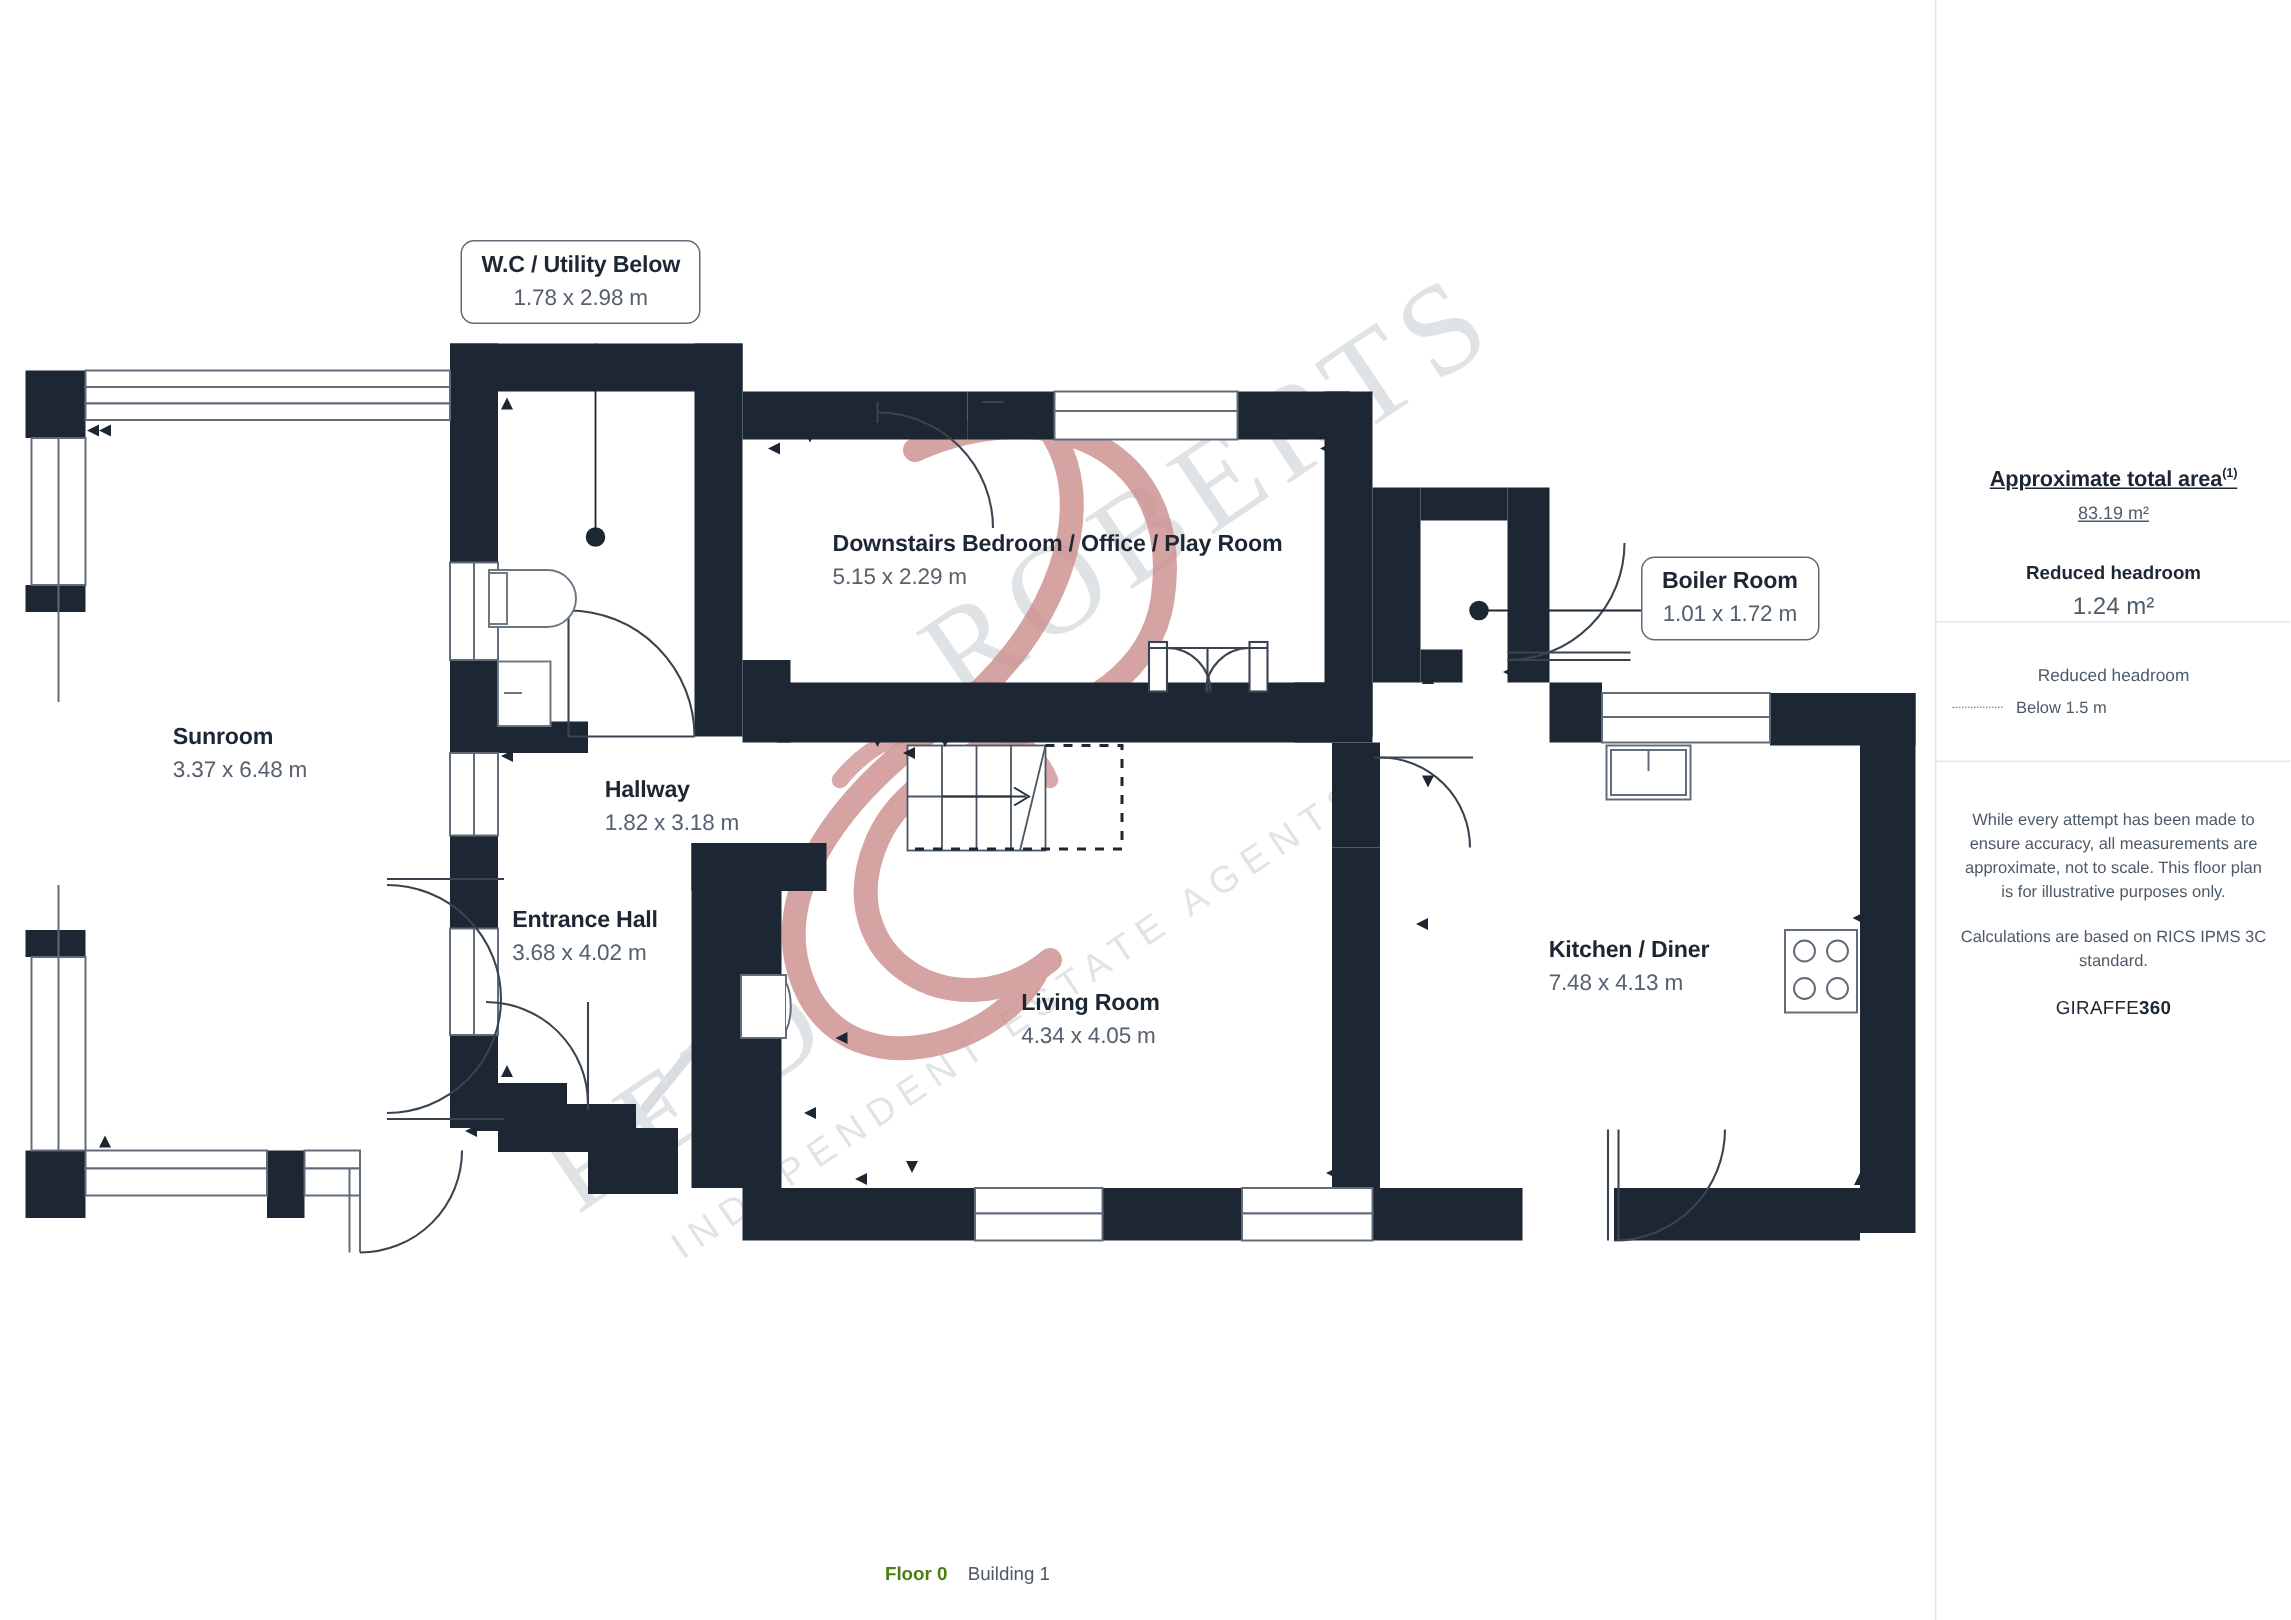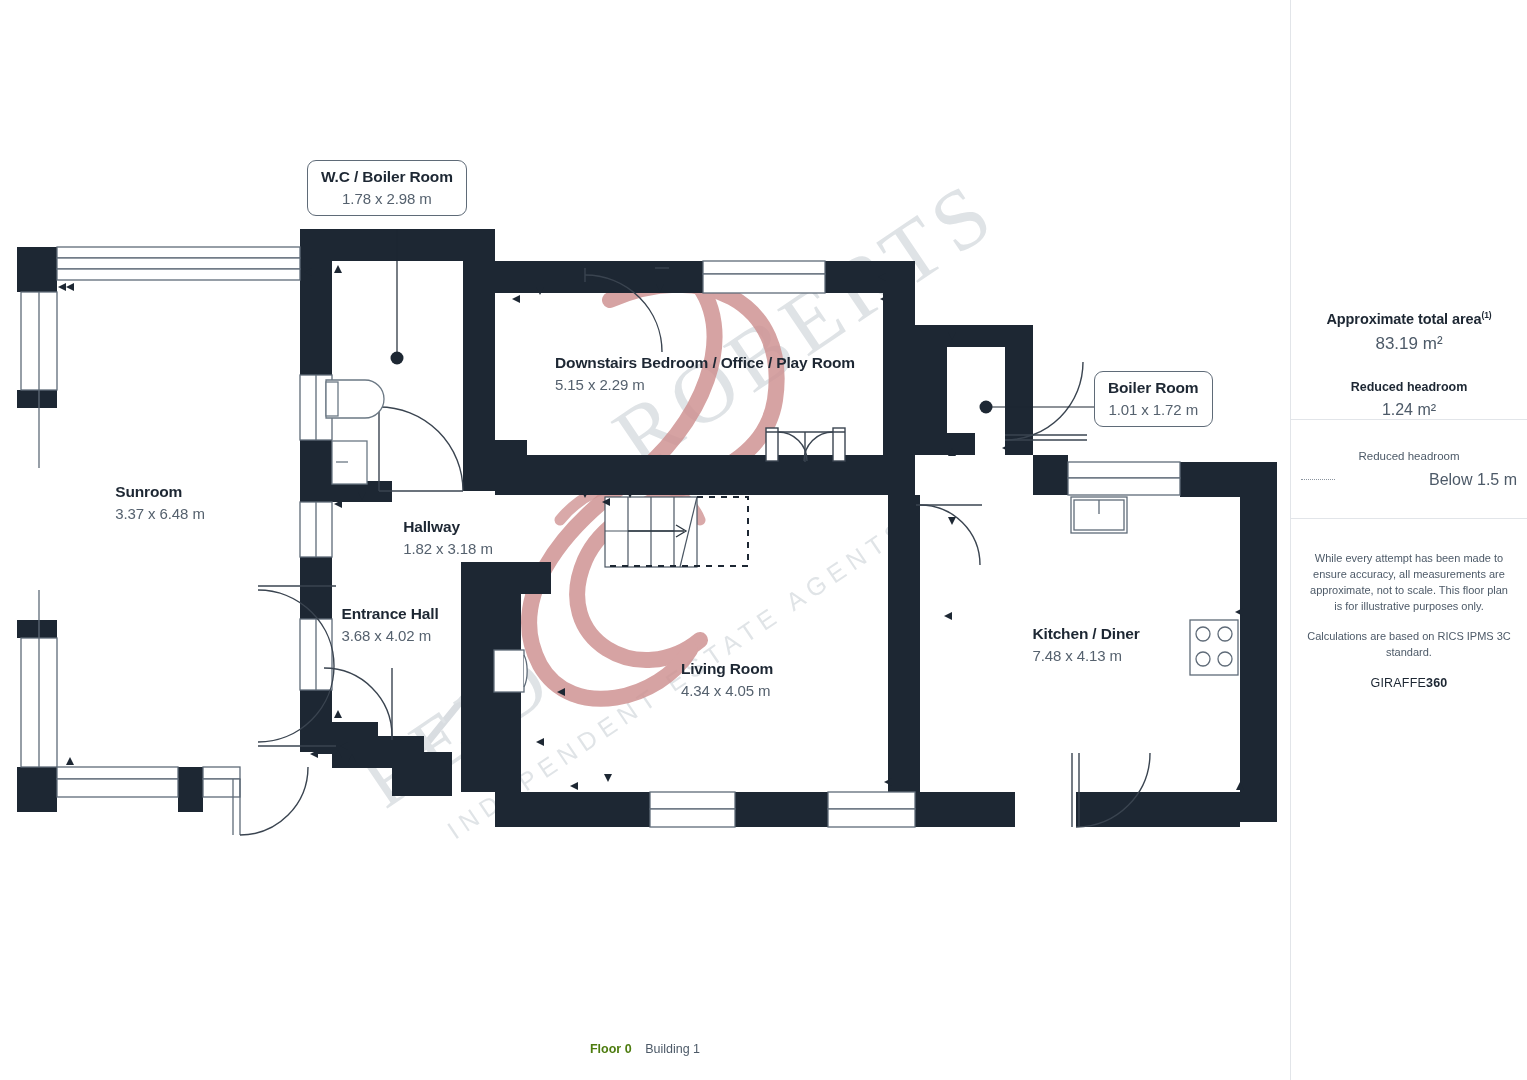--- a/index.html
+++ b/index.html
@@ -385,7 +385,7 @@
   </svg>
 
   <div class="callout" style="left:307px;top:160px;">
-    <div class="room-name">W.C / Boiler Room</div>
+    <div class="room-name">W.C / Utility Below</div>
     <div class="room-dim">1.78 x 2.98 m</div>
   </div>
 

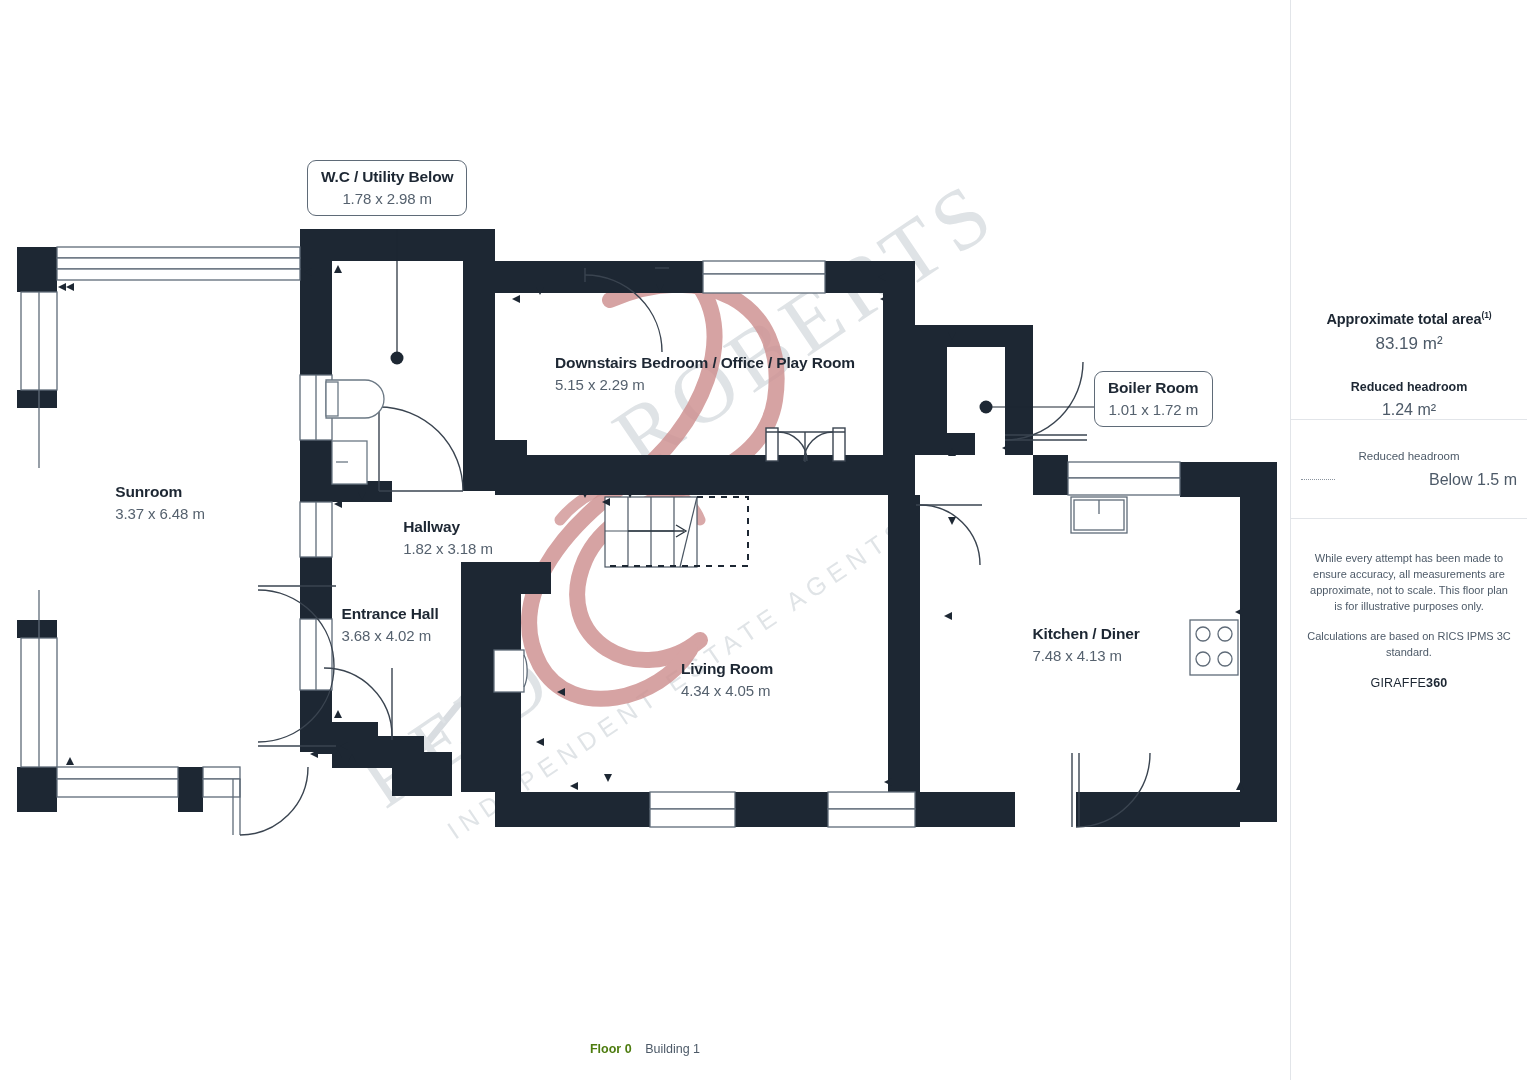--- a/index.html
+++ b/index.html
@@ -18,7 +18,7 @@
   }
   .panel-sect{box-sizing:border-box;width:100%;text-align:center;}
   .rule{border-top:1px solid #e2e5e9;}
-  .area-title{font-size:14.5px;font-weight:bold;color:#1d2733;letter-spacing:-.1px;}
+  .area-title{font-size:14.5px;font-weight:bold;color:#1d2733;letter-spacing:-.1px;text-decoration:underline;}
   .area-title sup{font-size:8.5px;font-weight:bold;vertical-align:super;}
   .area-val{font-size:17px;color:#4d5a68;margin-top:7px;}
   .rh-title{font-size:12.5px;font-weight:bold;color:#1d2733;}

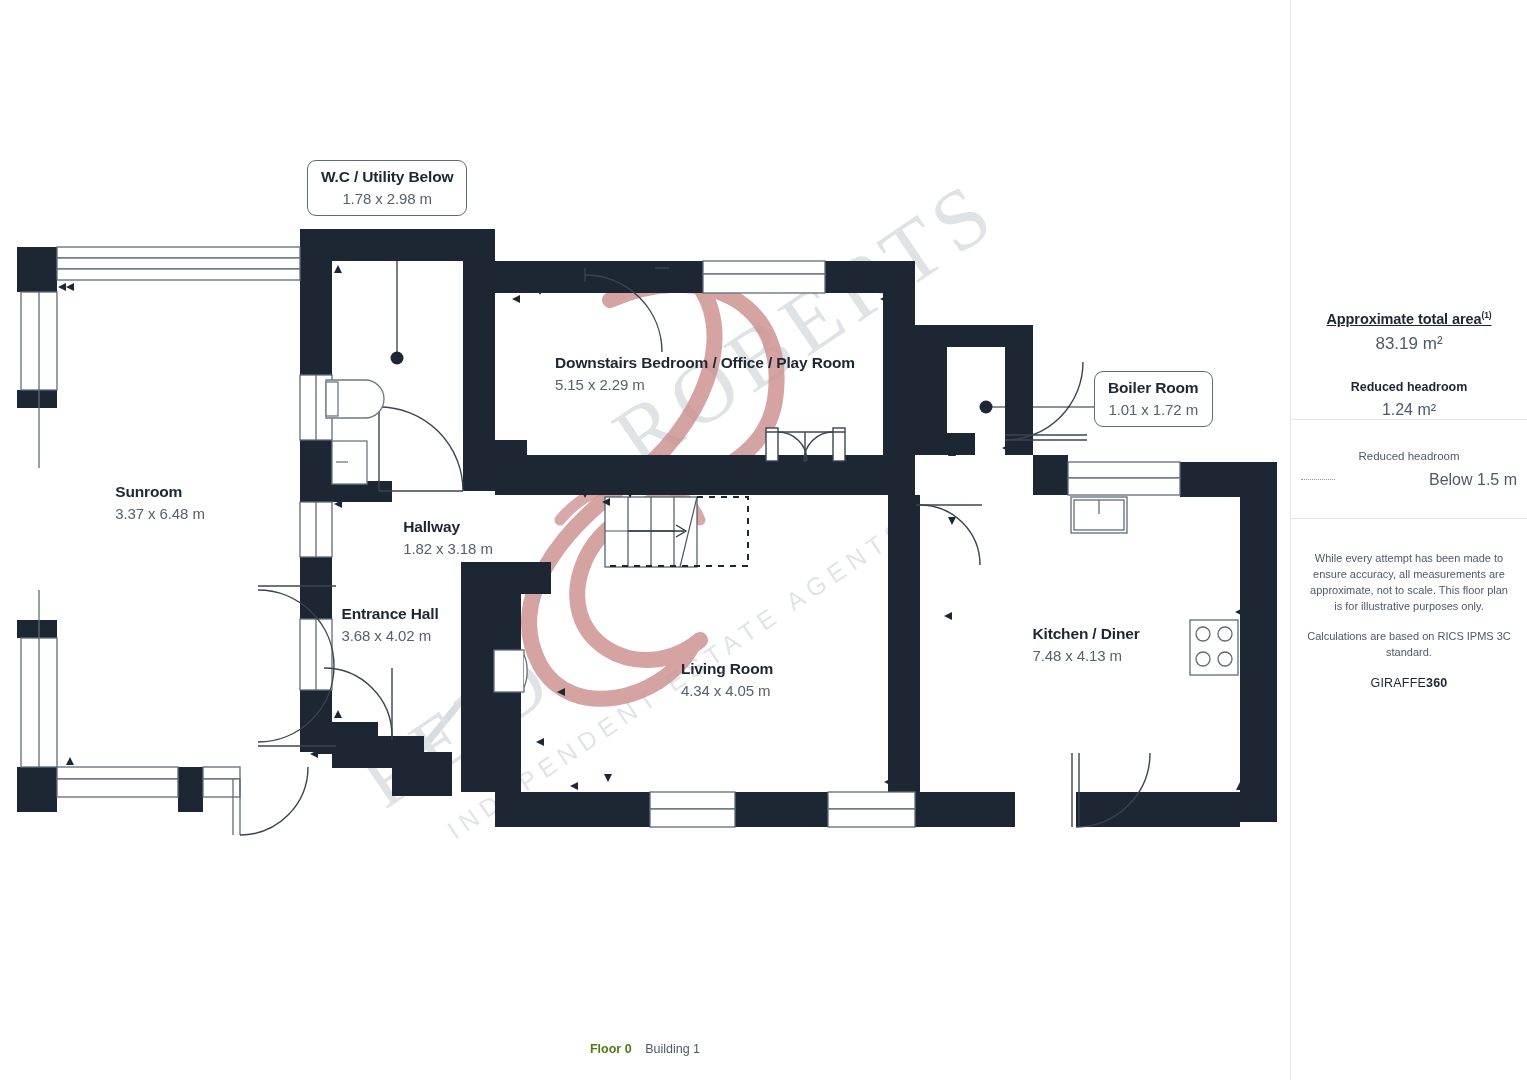--- a/index.html
+++ b/index.html
@@ -20,7 +20,7 @@
   .rule{border-top:1px solid #e2e5e9;}
   .area-title{font-size:14.5px;font-weight:bold;color:#1d2733;letter-spacing:-.1px;text-decoration:underline;}
   .area-title sup{font-size:8.5px;font-weight:bold;vertical-align:super;}
-  .area-val{font-size:17px;color:#4d5a68;margin-top:7px;}
+  .area-val{font-size:12px;color:#4d5a68;margin-top:7px;text-decoration:underline;}
   .rh-title{font-size:12.5px;font-weight:bold;color:#1d2733;}
   .rh-val{font-size:16px;color:#4d5a68;margin-top:7px;}
   .fn{font-size:10.8px;color:#4d5a68;}

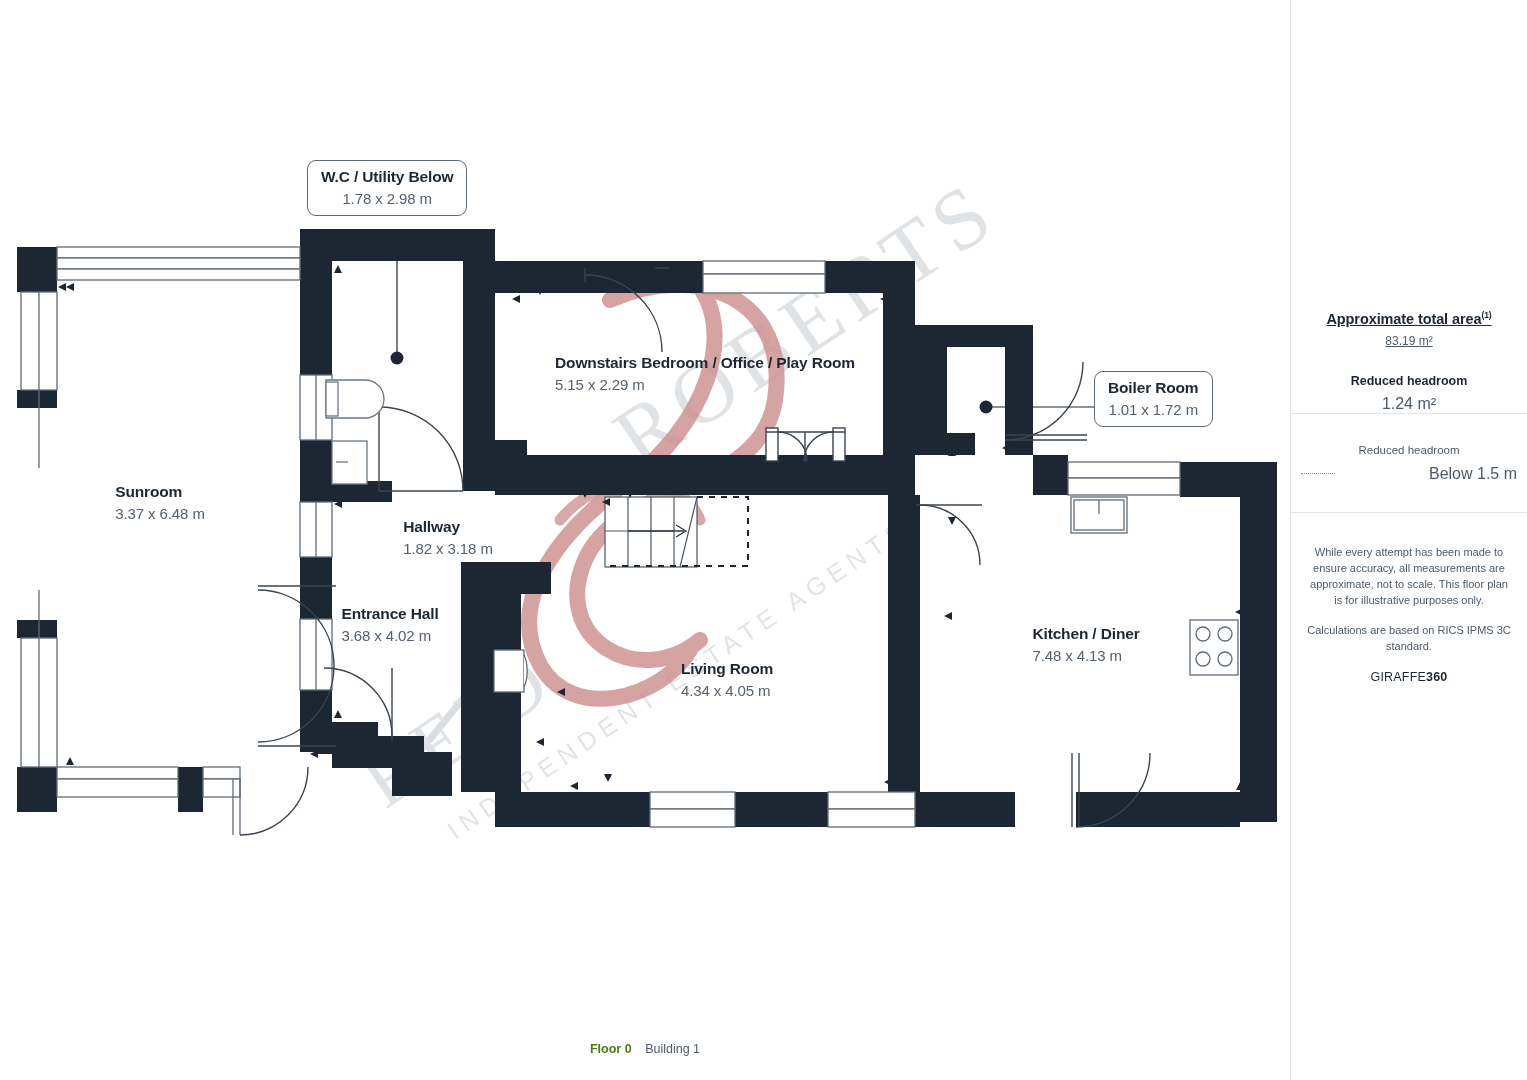--- a/index.html
+++ b/index.html
@@ -25,7 +25,7 @@
   .rh-val{font-size:16px;color:#4d5a68;margin-top:7px;}
   .fn{font-size:10.8px;color:#4d5a68;}
   .legend-title{font-size:11.5px;color:#4d5a68;}
-  .legend-row{font-size:16px;color:#4d5a68;margin-top:9px;display:flex;align-items:center;justify-content:space-between;gap:9px;}
+  .legend-row{font-size:11px;color:#4d5a68;margin-top:9px;display:flex;align-items:center;justify-content:flex-start;gap:9px;}
   .legend-dash{display:inline-block;width:34px;height:0;border-top:1.6px dotted #8b949e;}
   .disc{font-size:11px;color:#4d5a68;line-height:1.45;padding:0 16px;}
   .disc2{margin-top:14px;}

